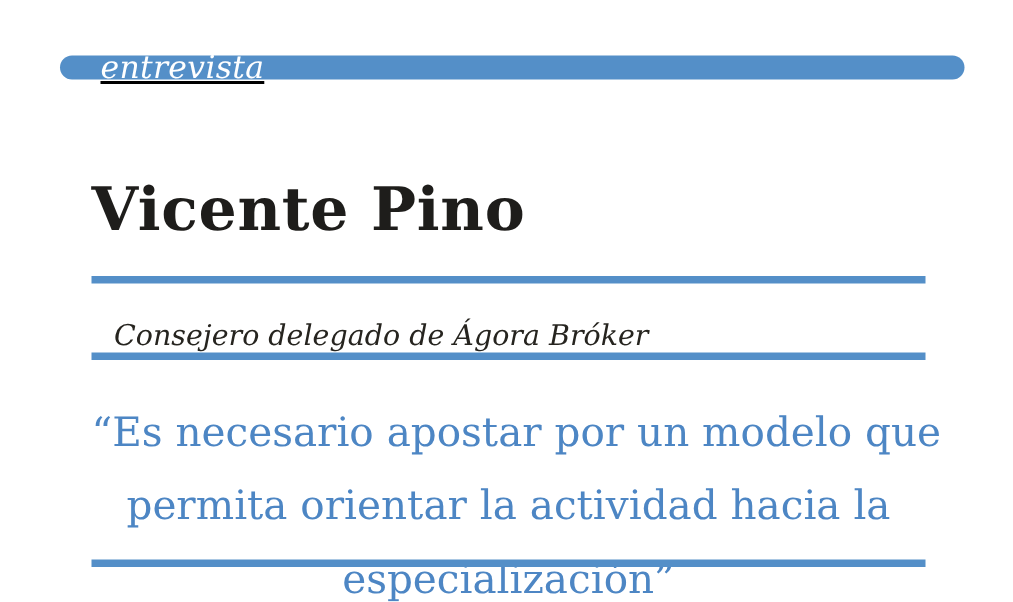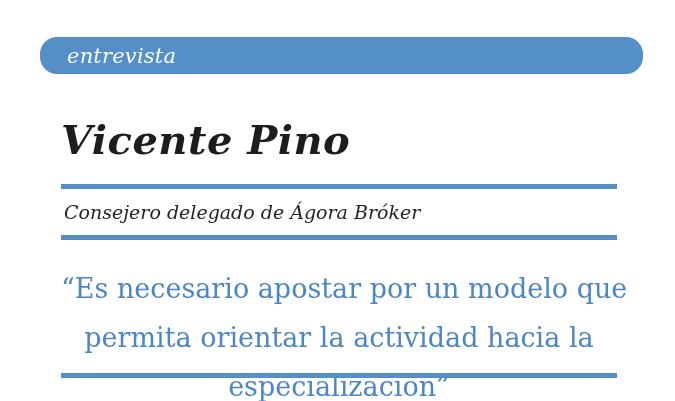--- a/index.html
+++ b/index.html
@@ -20,11 +20,12 @@
     left: 40px;
     top: 37px;
     width: 603px;
-    height: 37px;
+    height: 16px;
     background: var(--accent, #548fc8);
     border-radius: 17px;
     display: flex;
     align-items: center;
+    text-decoration: underline;
   }
   .banner-label {
     font-style: italic;

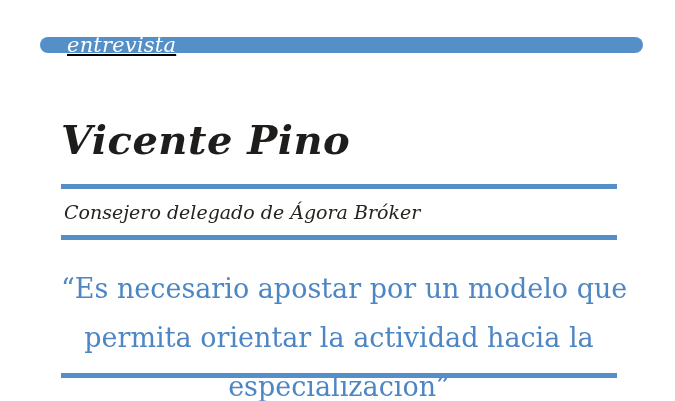--- a/index.html
+++ b/index.html
@@ -42,7 +42,6 @@
     font-size: 40px;
     line-height: 1;
     font-weight: bold;
-    font-style: italic;
     color: var(--title-color, #1e1d1b);
     letter-spacing: 0.5px;
     white-space: nowrap;

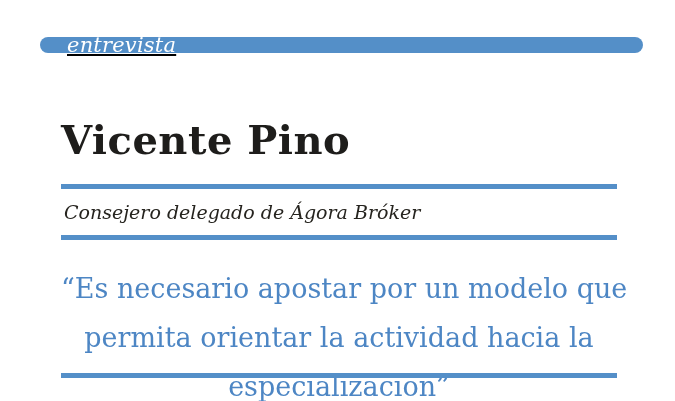--- a/index.html
+++ b/index.html
@@ -60,7 +60,7 @@
     position: absolute;
     left: 64px;
     top: 201px;
-    margin: 0;
+    margin: 12px;
     font-size: 19px;
     font-style: italic;
     color: var(--subtitle-color, #26241f);

